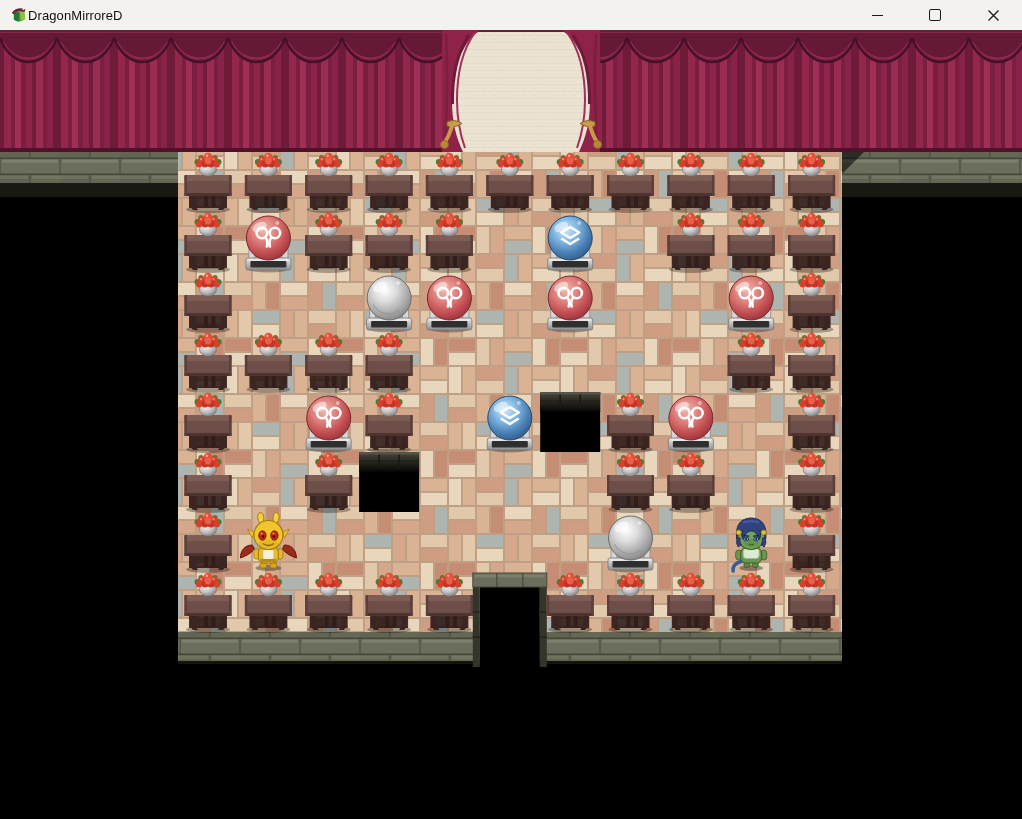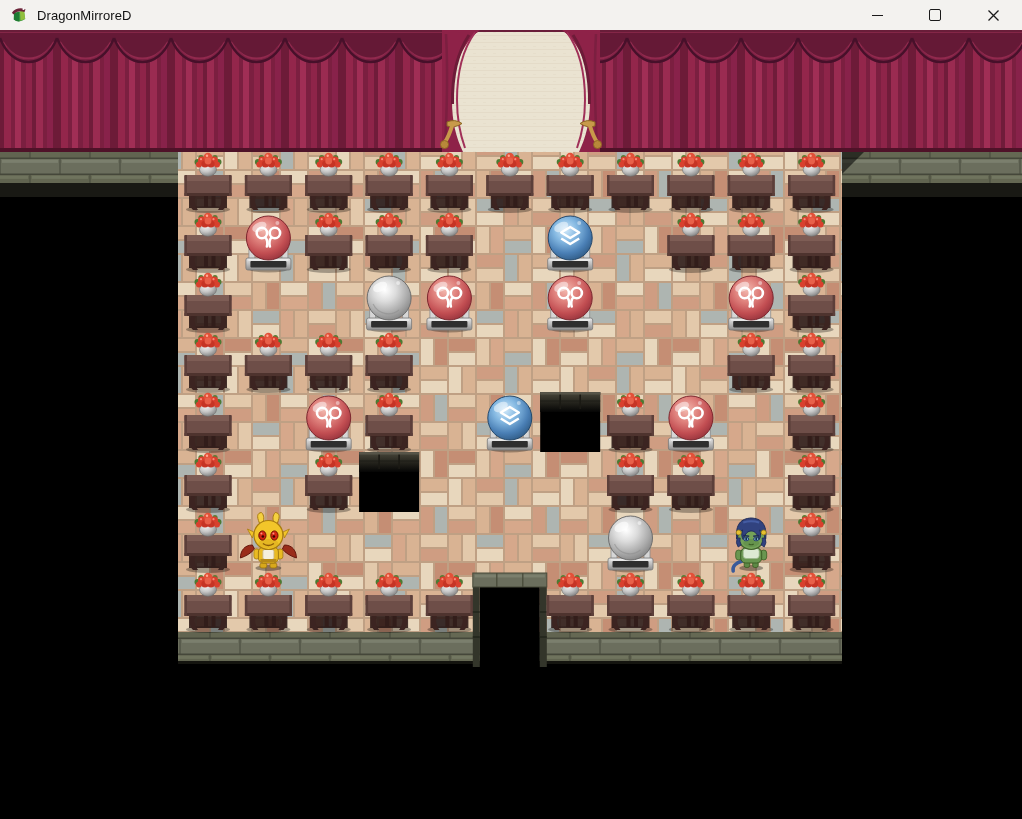--- a/index.html
+++ b/index.html
@@ -7,7 +7,7 @@
   .window{width:1022px;height:819px;display:flex;flex-direction:column;background:#000;}
   .titlebar{height:30px;flex:0 0 30px;background:#f3f2ef;display:flex;align-items:center;user-select:none;}
   .app-icon{width:18px;height:18px;margin-left:10px;display:inline-flex;}
-  .title{margin-left:9px;font-size:13px;color:#111;letter-spacing:.1px;}
+  .title{font-size:13px;color:#111;letter-spacing:.1px;}
   .controls{margin-left:auto;display:flex;height:100%;}
   .ctl{width:58px;height:100%;display:flex;align-items:center;justify-content:center;cursor:default;}
   .min-glyph{display:block;width:11px;height:0;border-top:1.4px solid #1a1a1a;}

